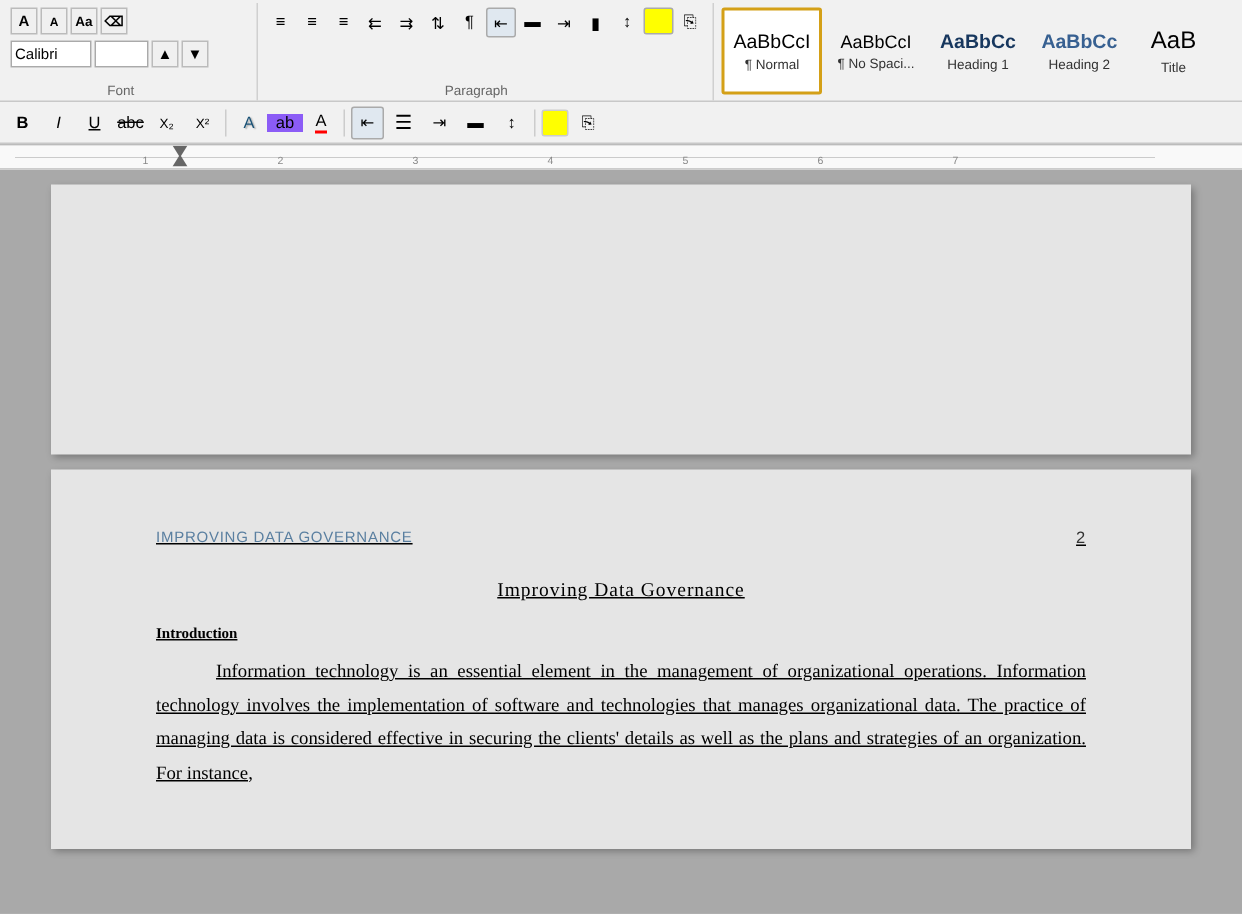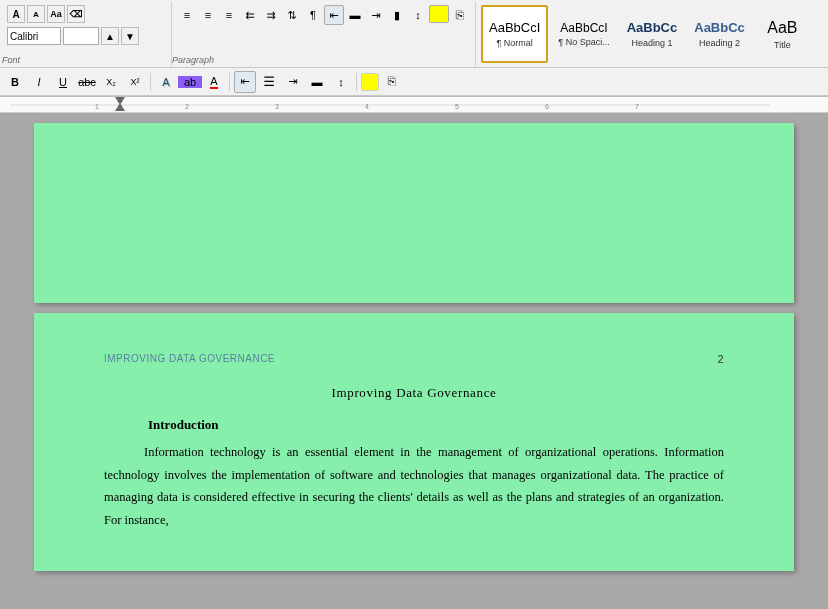--- a/index.html
+++ b/index.html
@@ -246,8 +246,7 @@
       bottom: 2px;
       left: 0;
       right: 12px;
-      text-align: left;
-      font-style: italic;
+      text-align: center;
     }
 
     .sec-wrap {

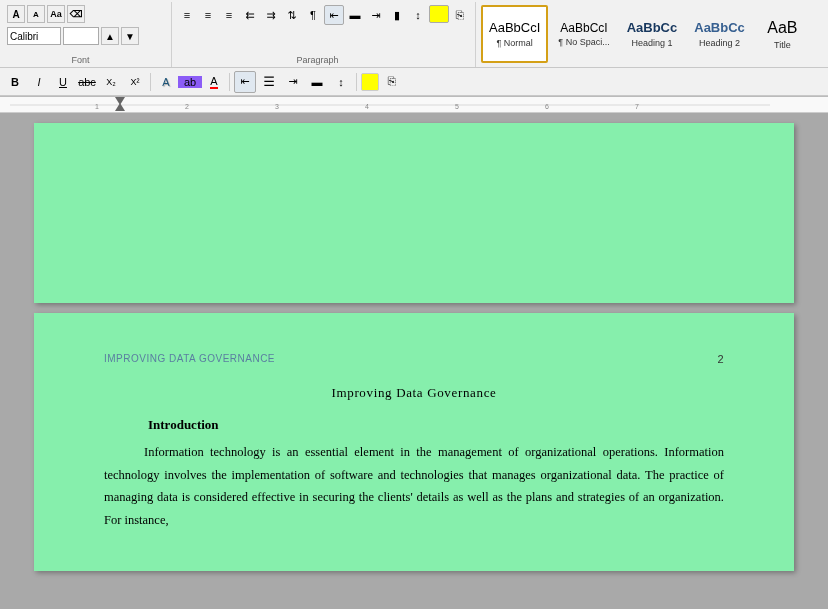--- a/index.html
+++ b/index.html
@@ -140,11 +140,12 @@
     }
 
     .page {
-      background: #86efac;
+      background: #e5e5e5;
       width: 760px;
       min-height: 180px;
       box-shadow: 2px 2px 5px rgba(0,0,0,0.3);
       position: relative;
+      text-decoration: underline;
     }
 
     .page-blank {

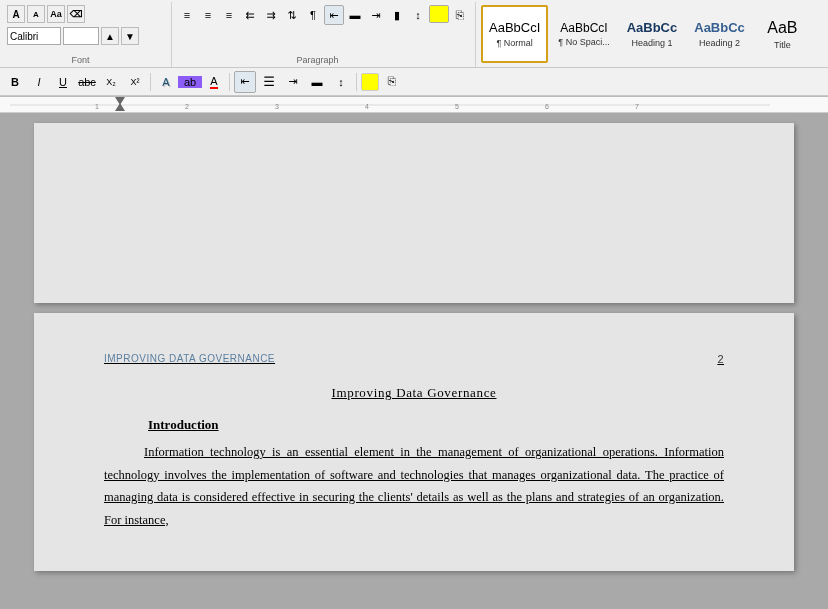--- a/index.html
+++ b/index.html
@@ -182,10 +182,9 @@
 
     .doc-heading {
       font-weight: bold;
-      font-size: 13px;
+      font-size: 10px;
       font-family: 'Times New Roman', serif;
       margin-bottom: 8px;
-      margin-left: 44px;
     }
 
     .doc-para {

